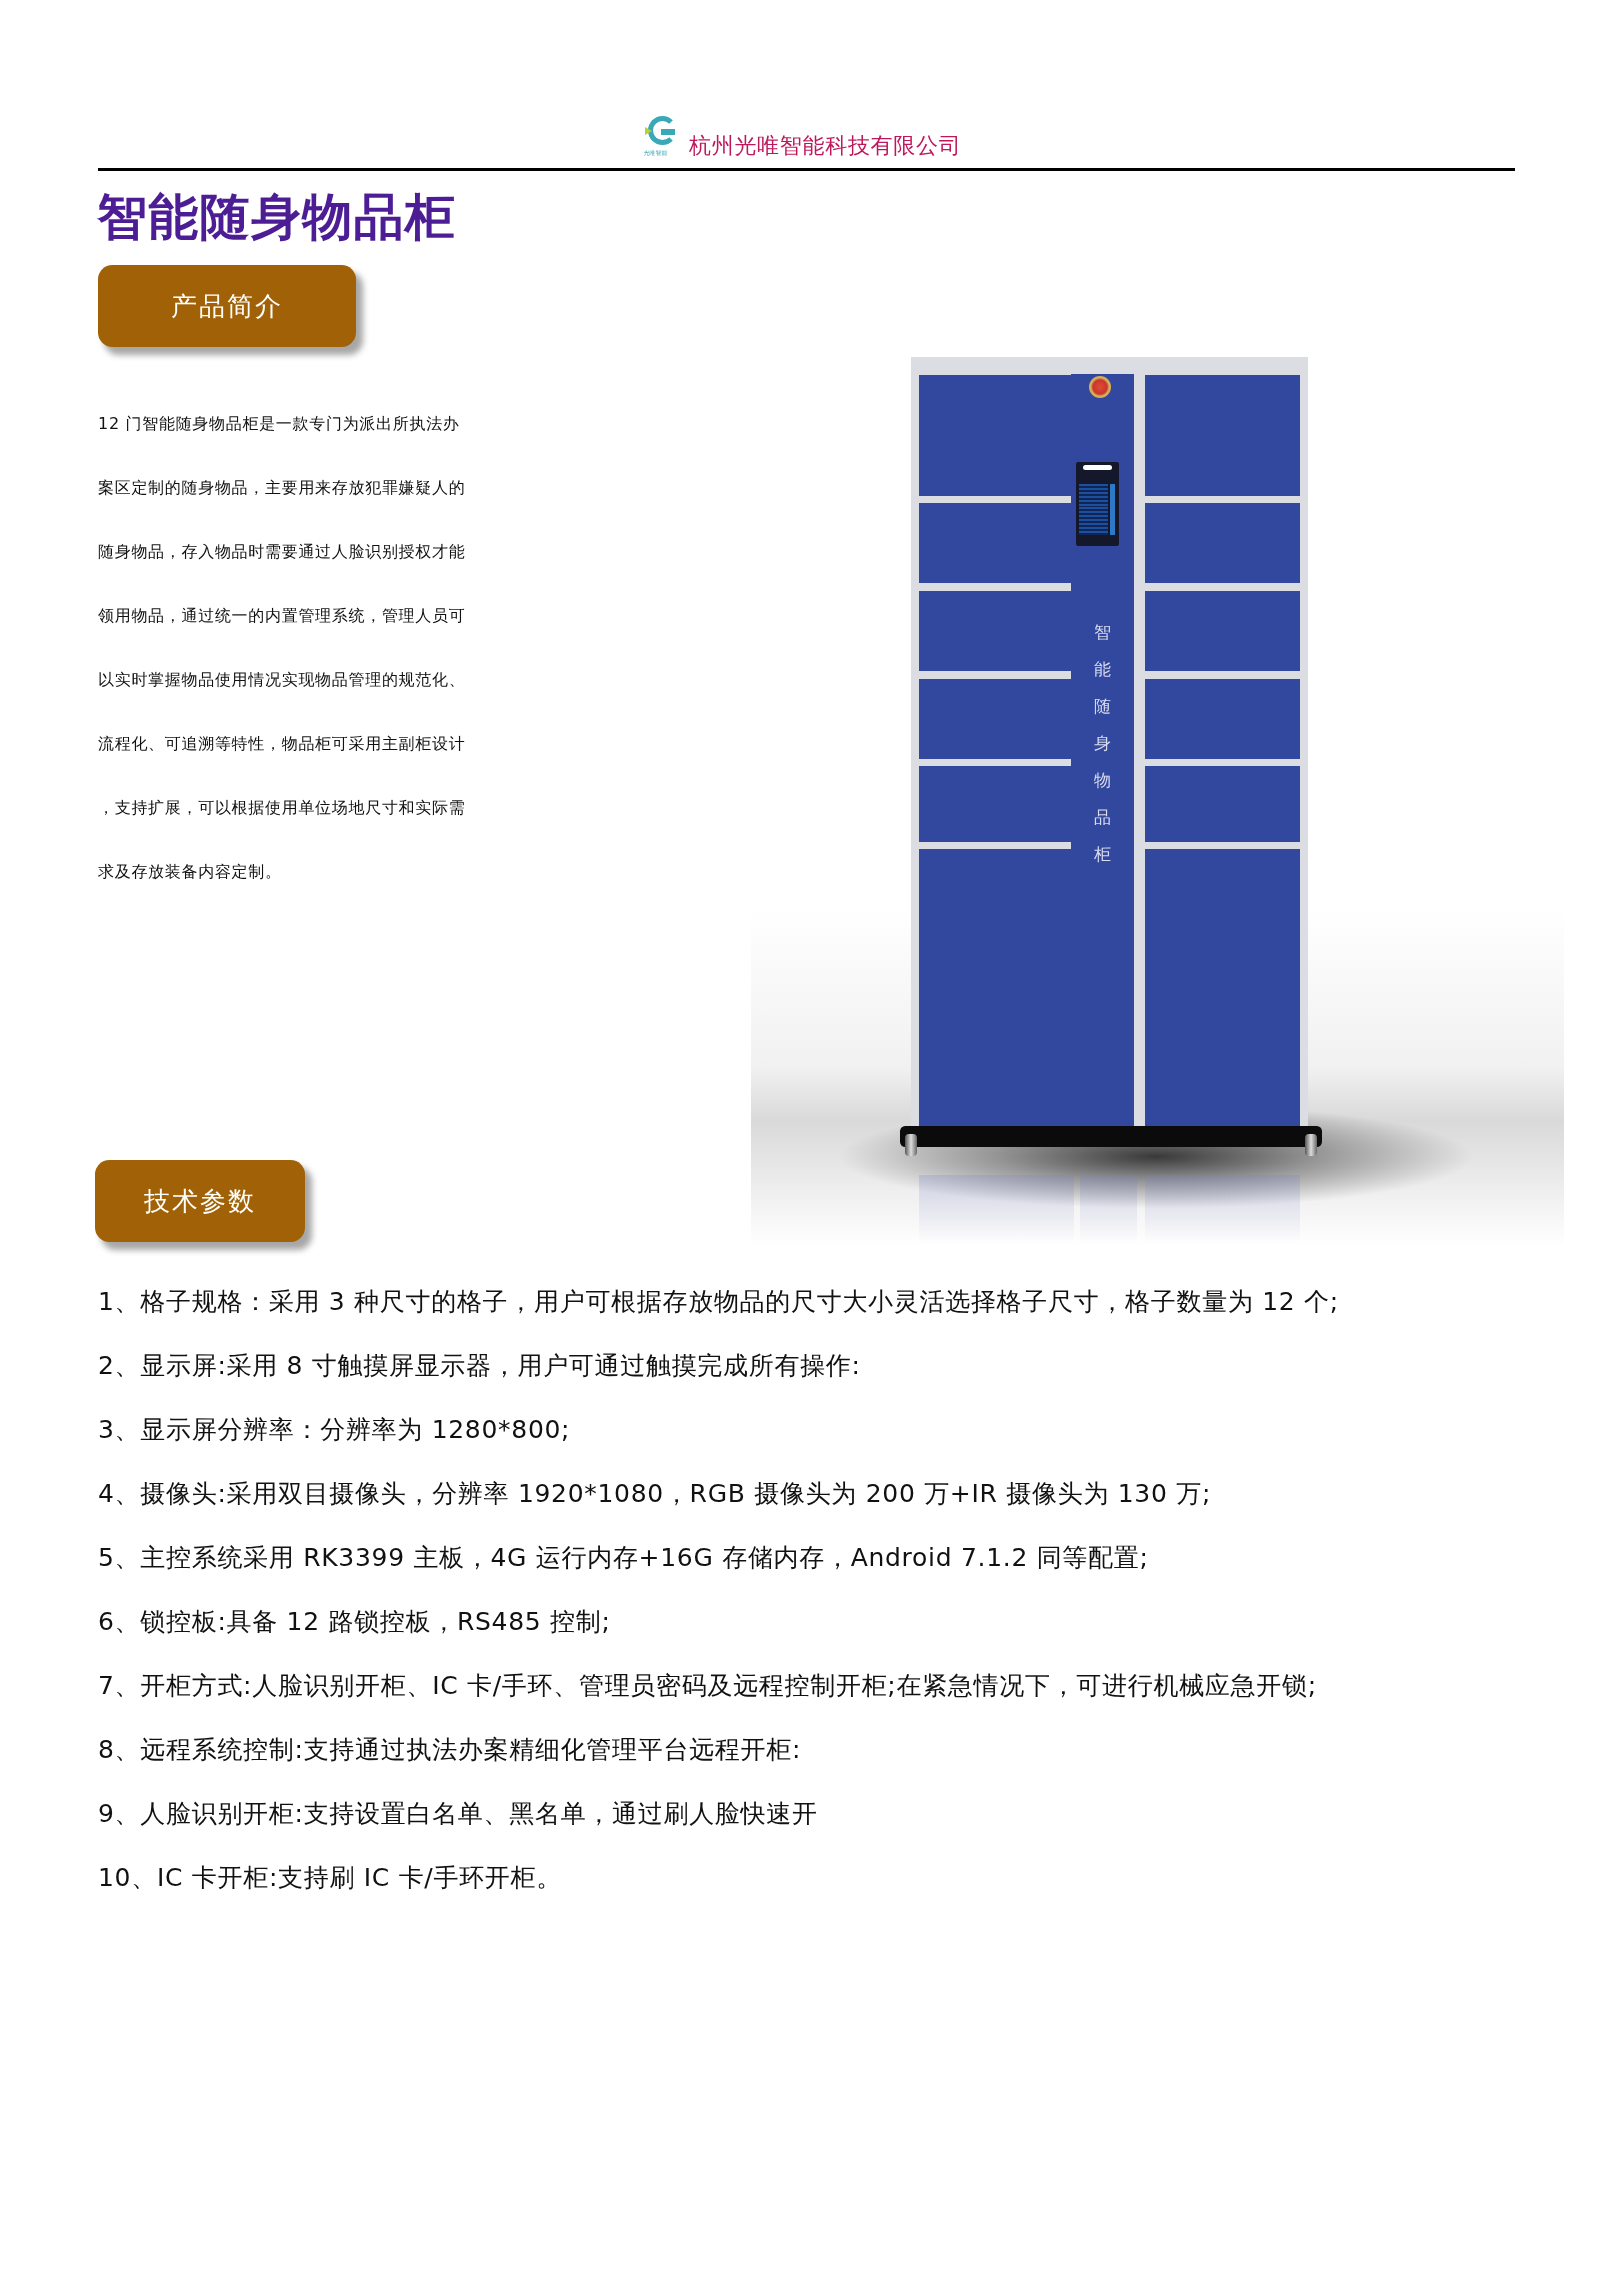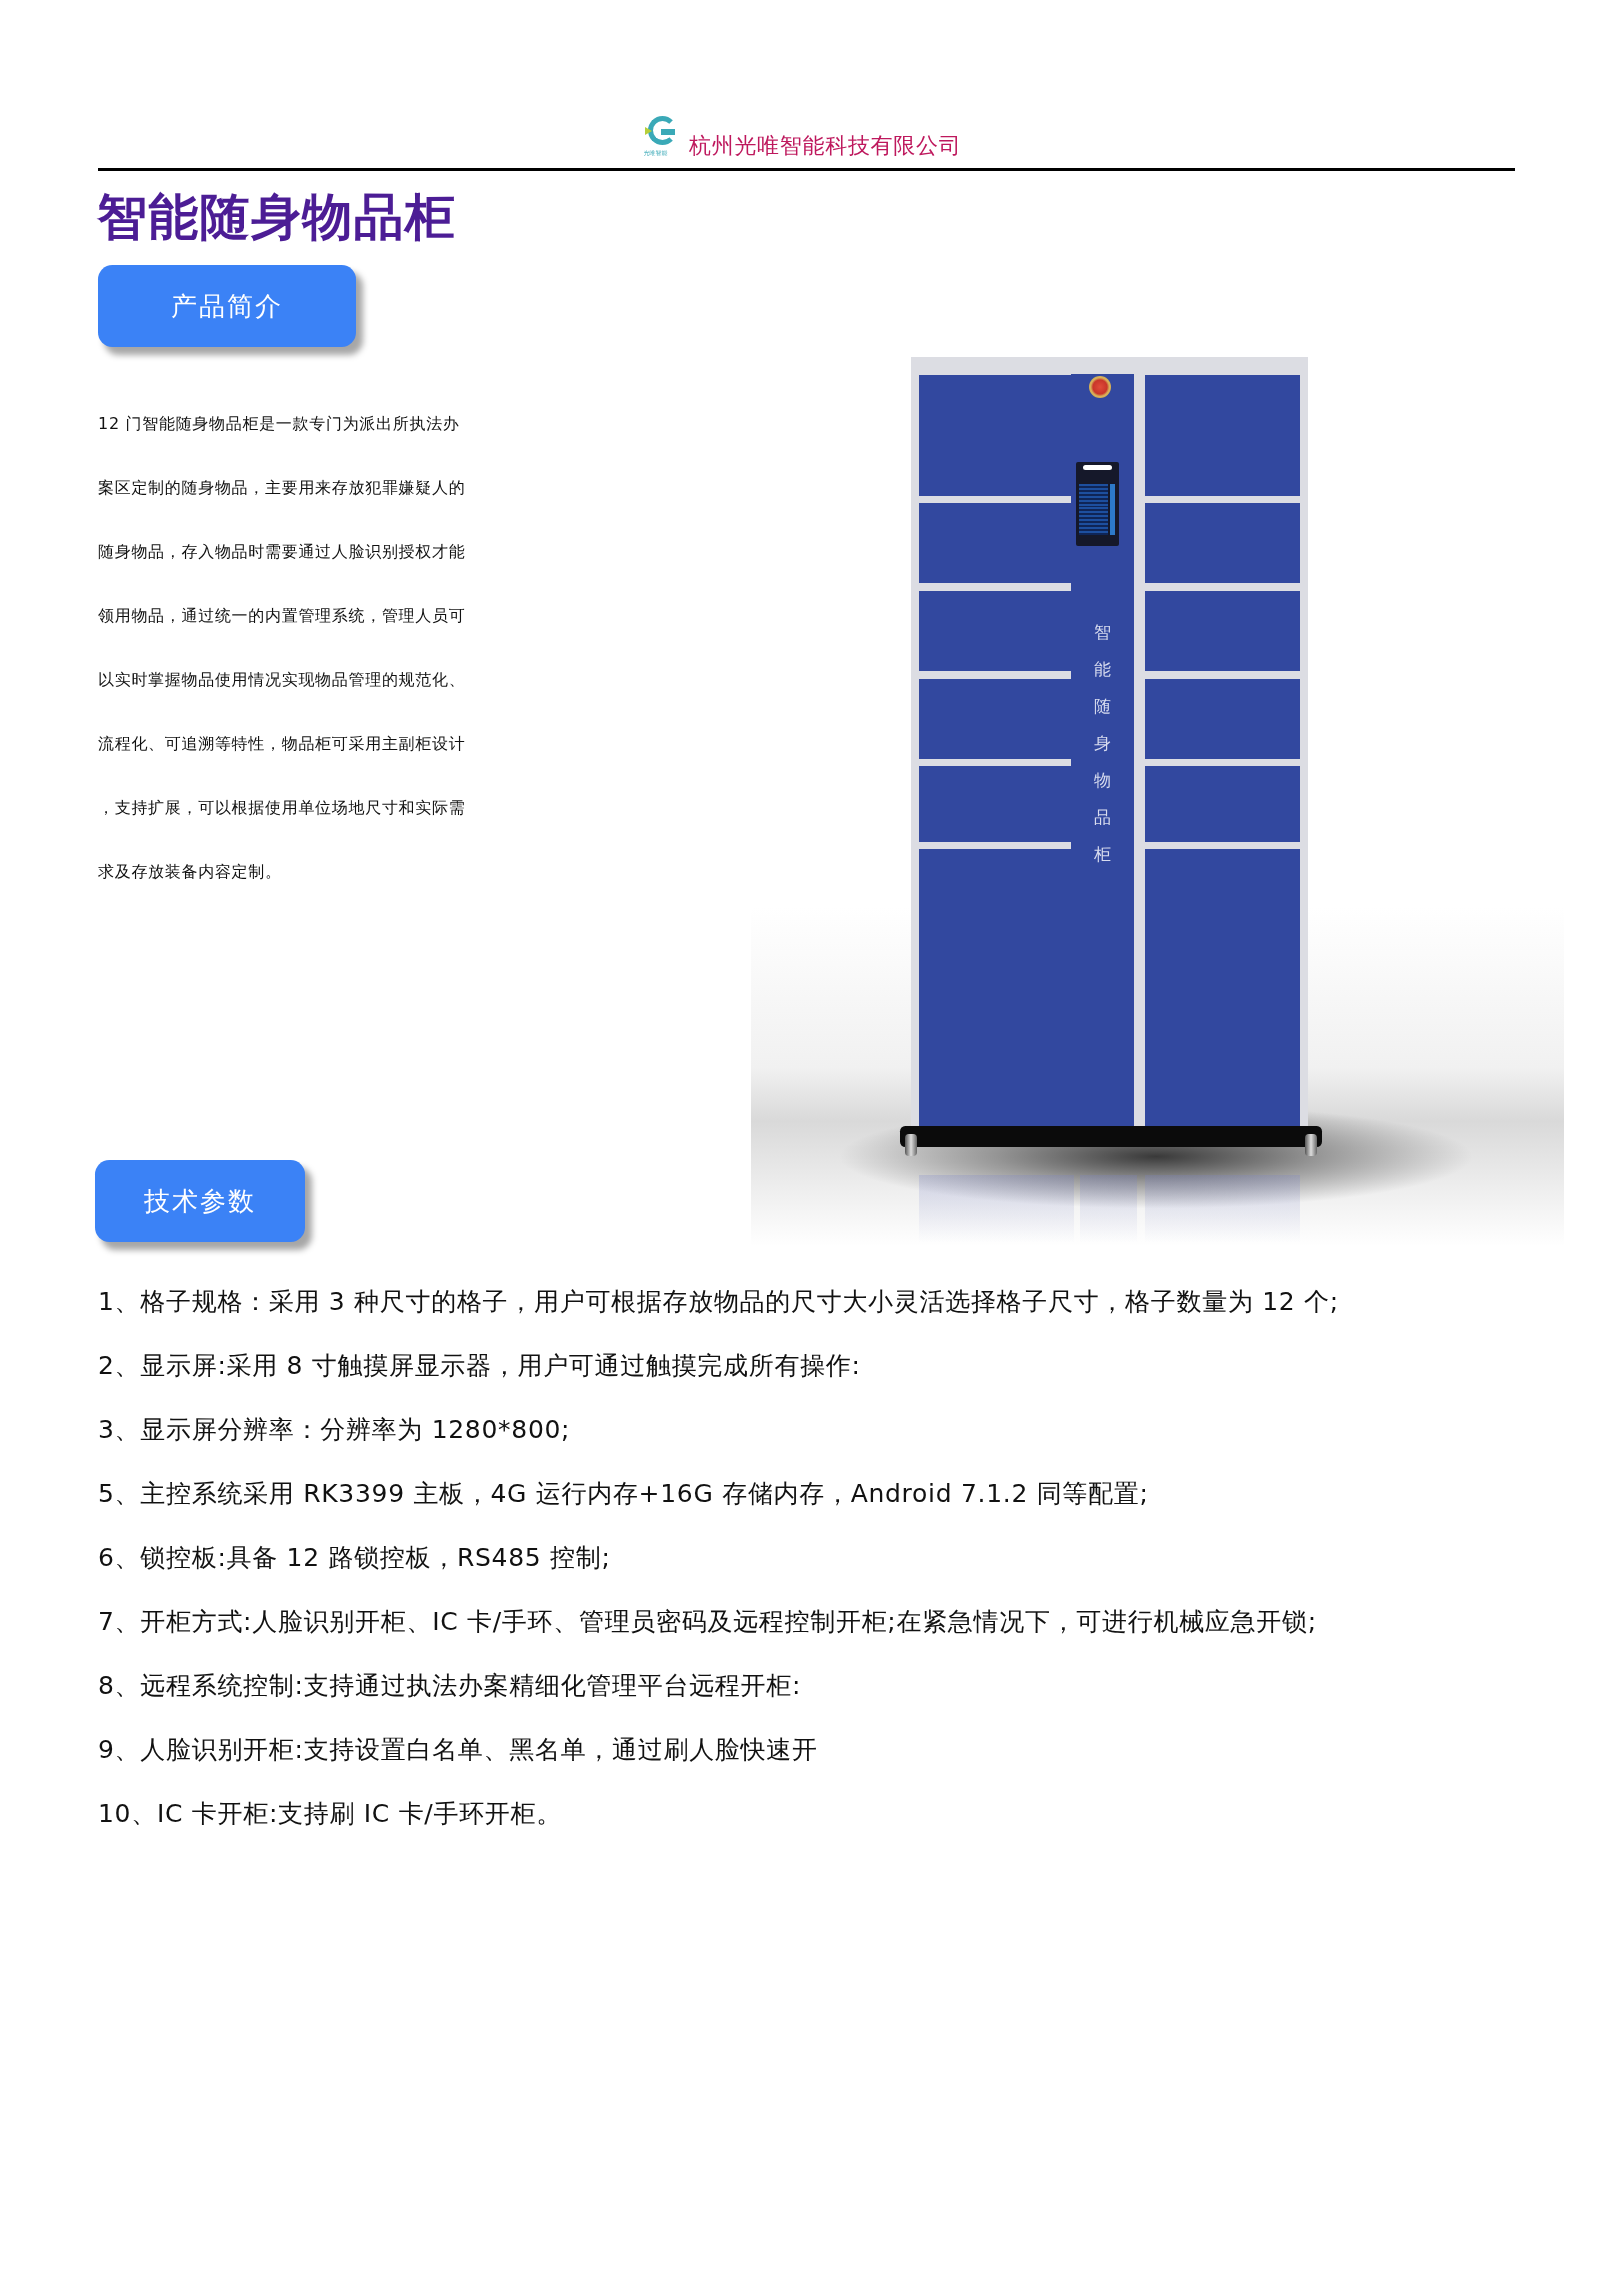--- a/index.html
+++ b/index.html
@@ -13,7 +13,7 @@
   .company{position:absolute;left:591px;top:19.6px;font-size:22px;font-family:"DejaVu Serif","Liberation Serif",serif;color:#be185d;letter-spacing:0.7px;}
   .rule{position:absolute;left:98px;top:168px;width:1417px;height:2.6px;background:#000;}
   .title{position:absolute;left:97px;top:184px;font-size:50px;font-weight:bold;color:#4c1d95;letter-spacing:1.3px;}
-  .pill{position:absolute;background:#3b82f6;border-radius:14.4px;color:#fff;font-size:26px;display:flex;align-items:center;justify-content:center;box-shadow:6.5px 7.8px 6.5px rgba(0,0,0,0.35);letter-spacing:2px;}
+  .pill{position:absolute;background:#a16207;border-radius:14.4px;color:#fff;font-size:26px;display:flex;align-items:center;justify-content:center;box-shadow:6.5px 7.8px 6.5px rgba(0,0,0,0.35);letter-spacing:2px;}
   .pill.p1{left:98px;top:265px;width:258px;height:82px;}
   .pill.p2{left:95px;top:1160px;width:210px;height:82px;}
   .intro{position:absolute;left:98px;top:392px;width:640px;}

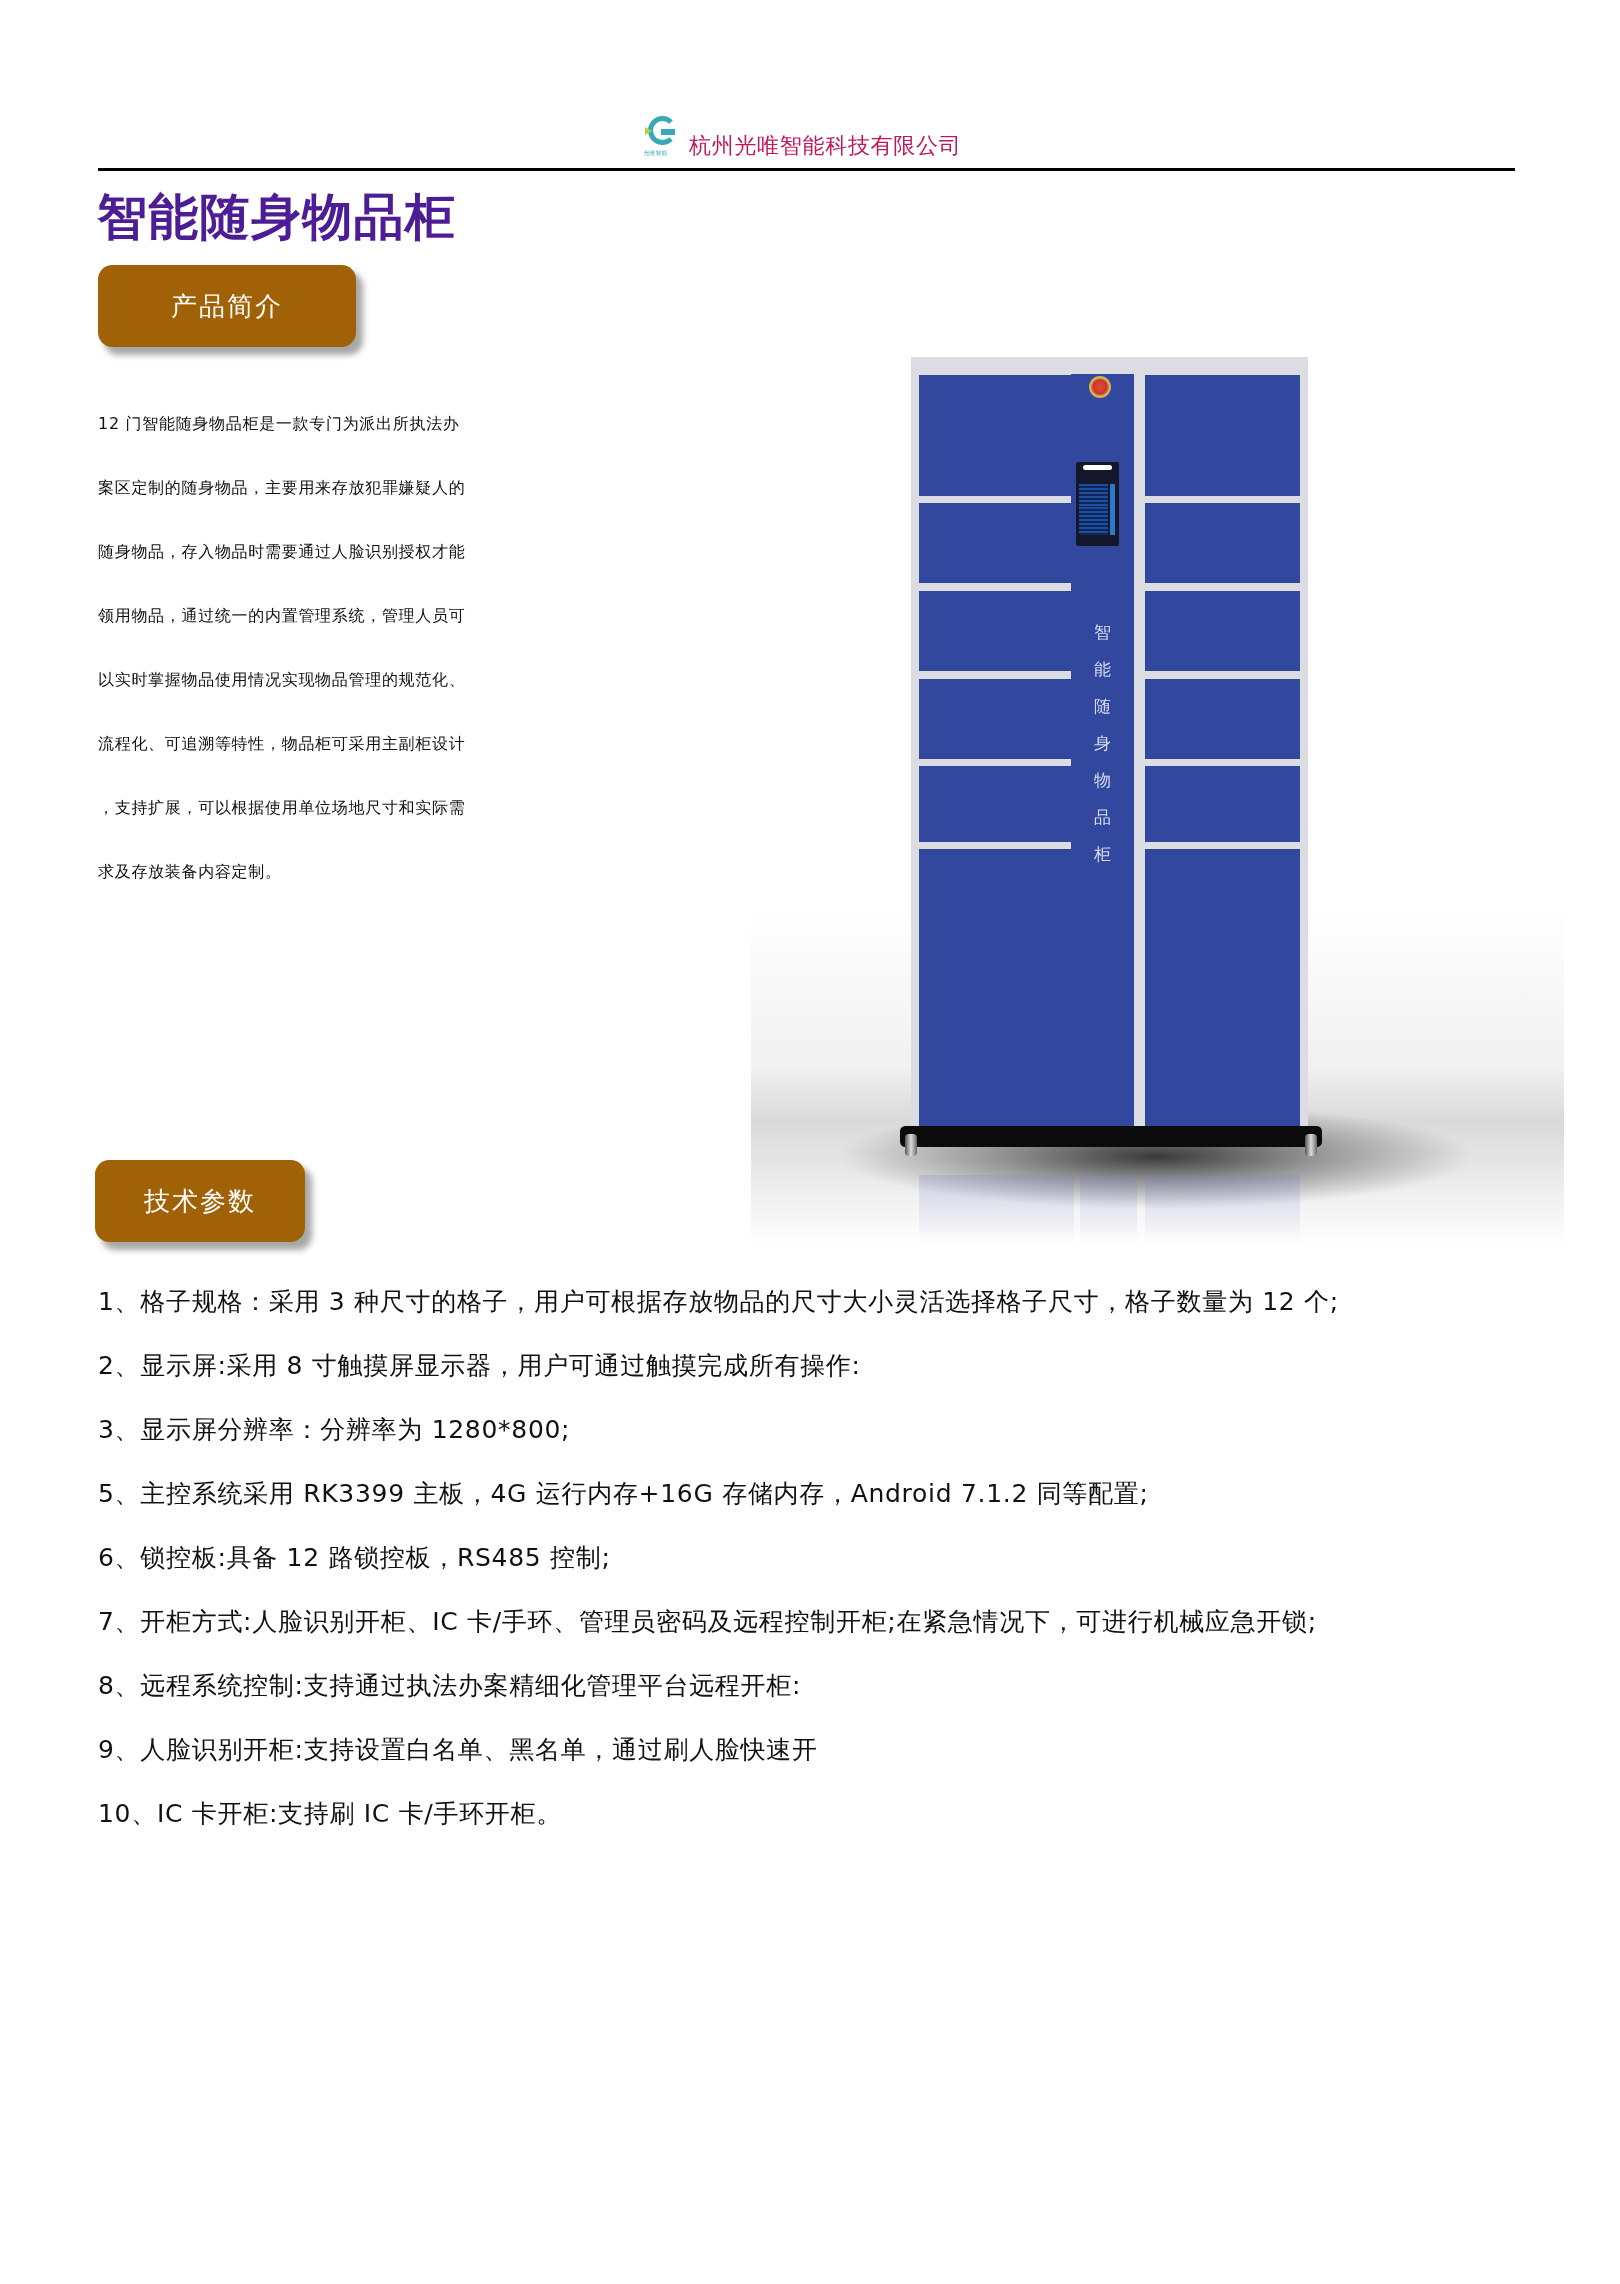--- a/index.html
+++ b/index.html
@@ -118,6 +118,7 @@
   <div>1、格子规格：采用 3 种尺寸的格子，用户可根据存放物品的尺寸大小灵活选择格子尺寸，格子数量为 12 个;</div>
   <div>2、显示屏:采用 8 寸触摸屏显示器，用户可通过触摸完成所有操作:</div>
   <div>3、显示屏分辨率：分辨率为 1280*800;</div>
+  <div>4、摄像头:采用双目摄像头，分辨率 1920*1080，RGB 摄像头为 200 万+IR 摄像头为 130 万;</div>
   <div>5、主控系统采用 RK3399 主板，4G 运行内存+16G 存储内存，Android 7.1.2 同等配置;</div>
   <div>6、锁控板:具备 12 路锁控板，RS485 控制;</div>
   <div>7、开柜方式:人脸识别开柜、IC 卡/手环、管理员密码及远程控制开柜;在紧急情况下，可进行机械应急开锁;</div>

